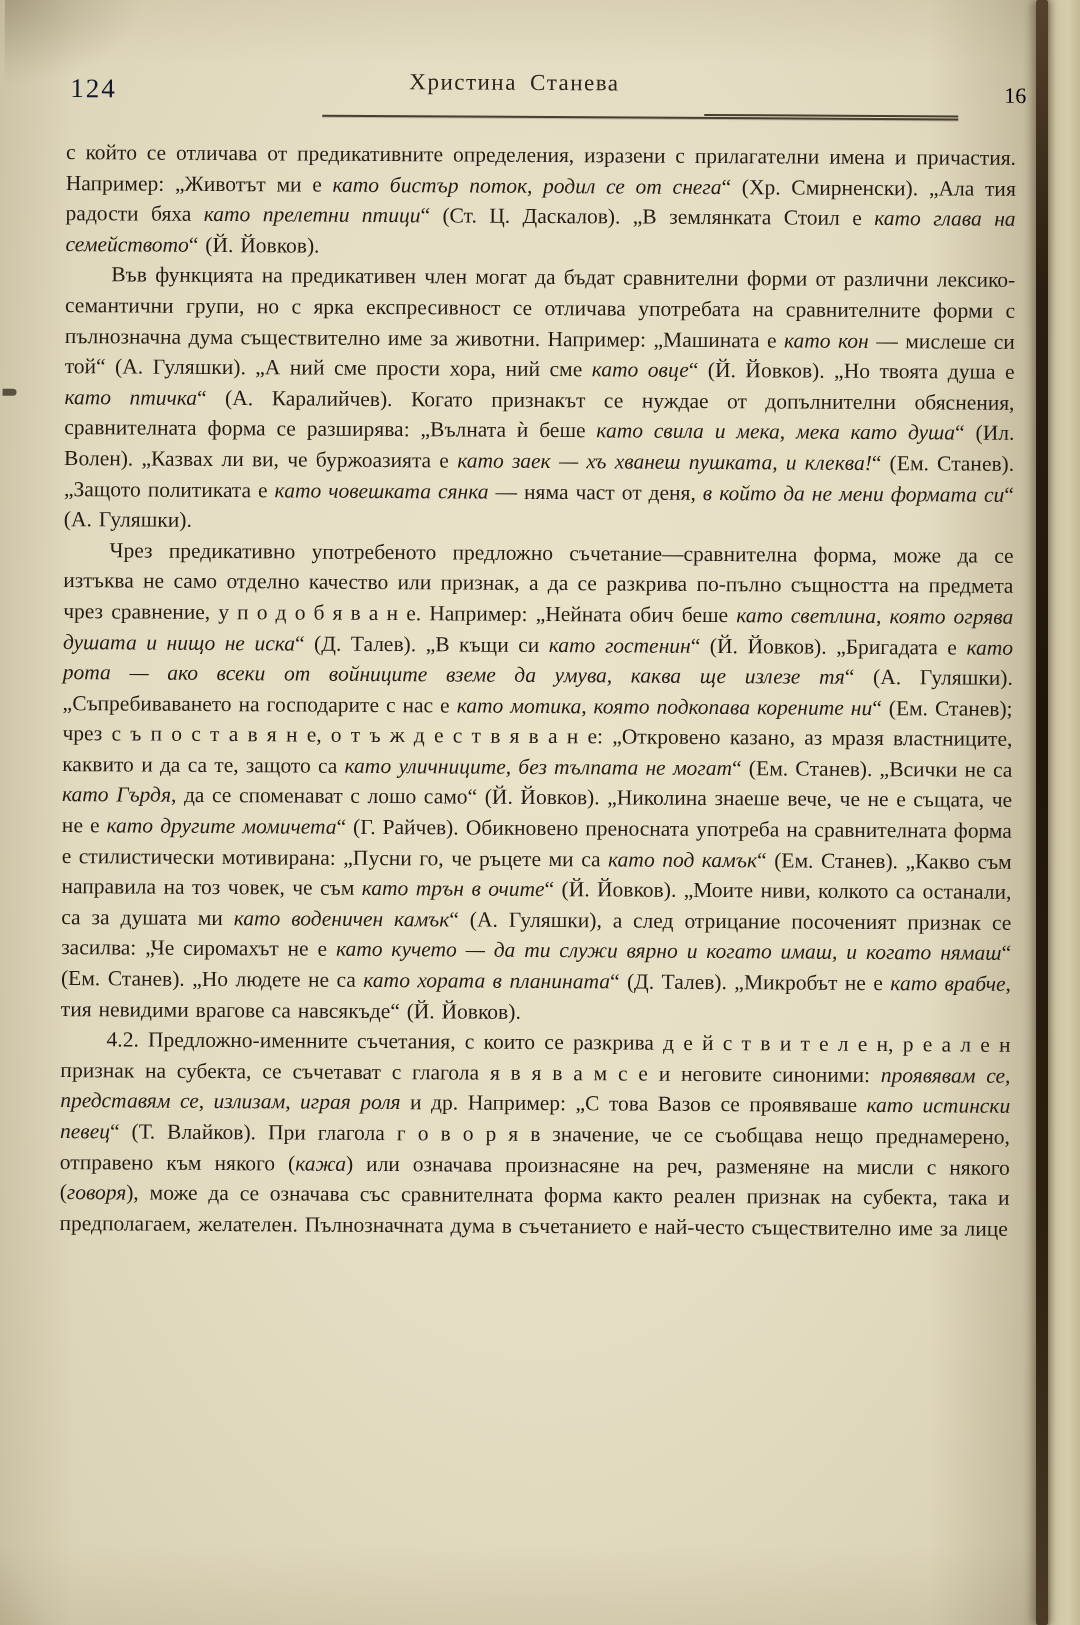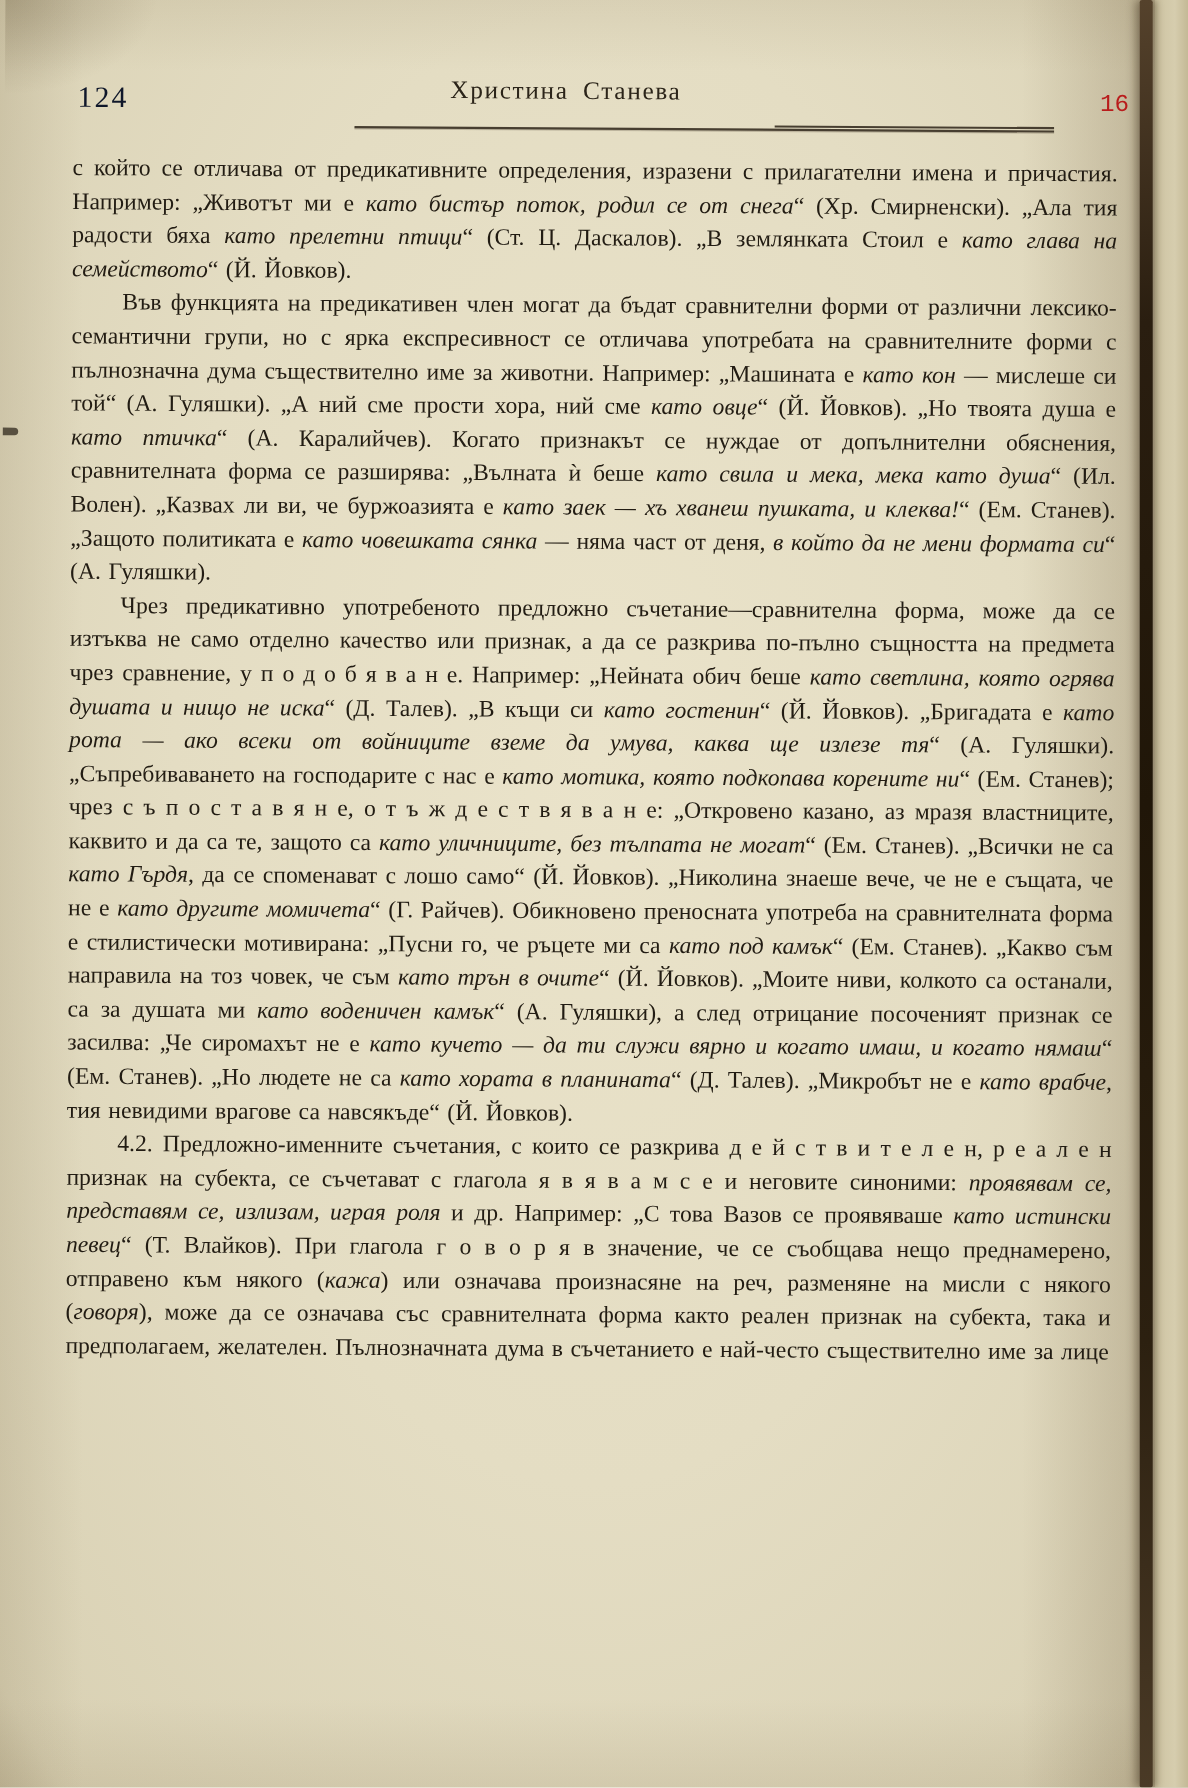--- a/index.html
+++ b/index.html
@@ -33,7 +33,7 @@
   }
   .pagenum-right {
     position: absolute; right: 58px; top: 80px;
-    font-size: 22px; color: #b91c1c; font-family: Liberation Mono, monospace;
+    font-size: 22px; color: #000000;
   }
   .header-rule {
     position: absolute; left: 318px; top: 116px; width: 636px; height: 2px;

